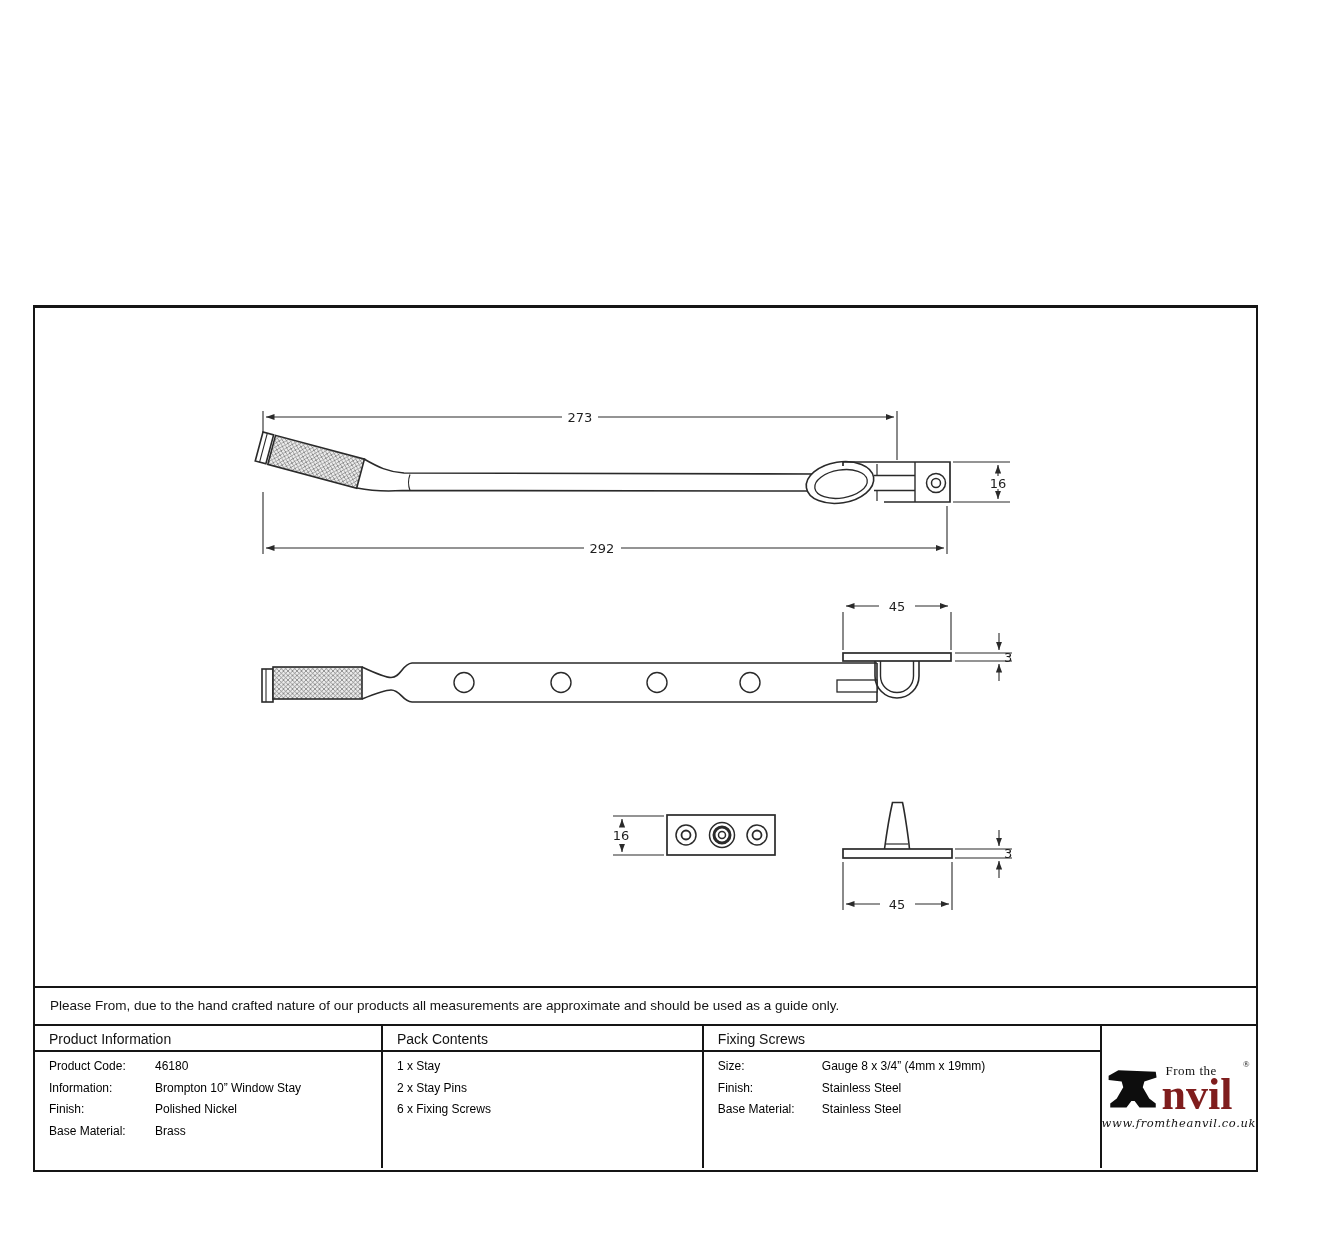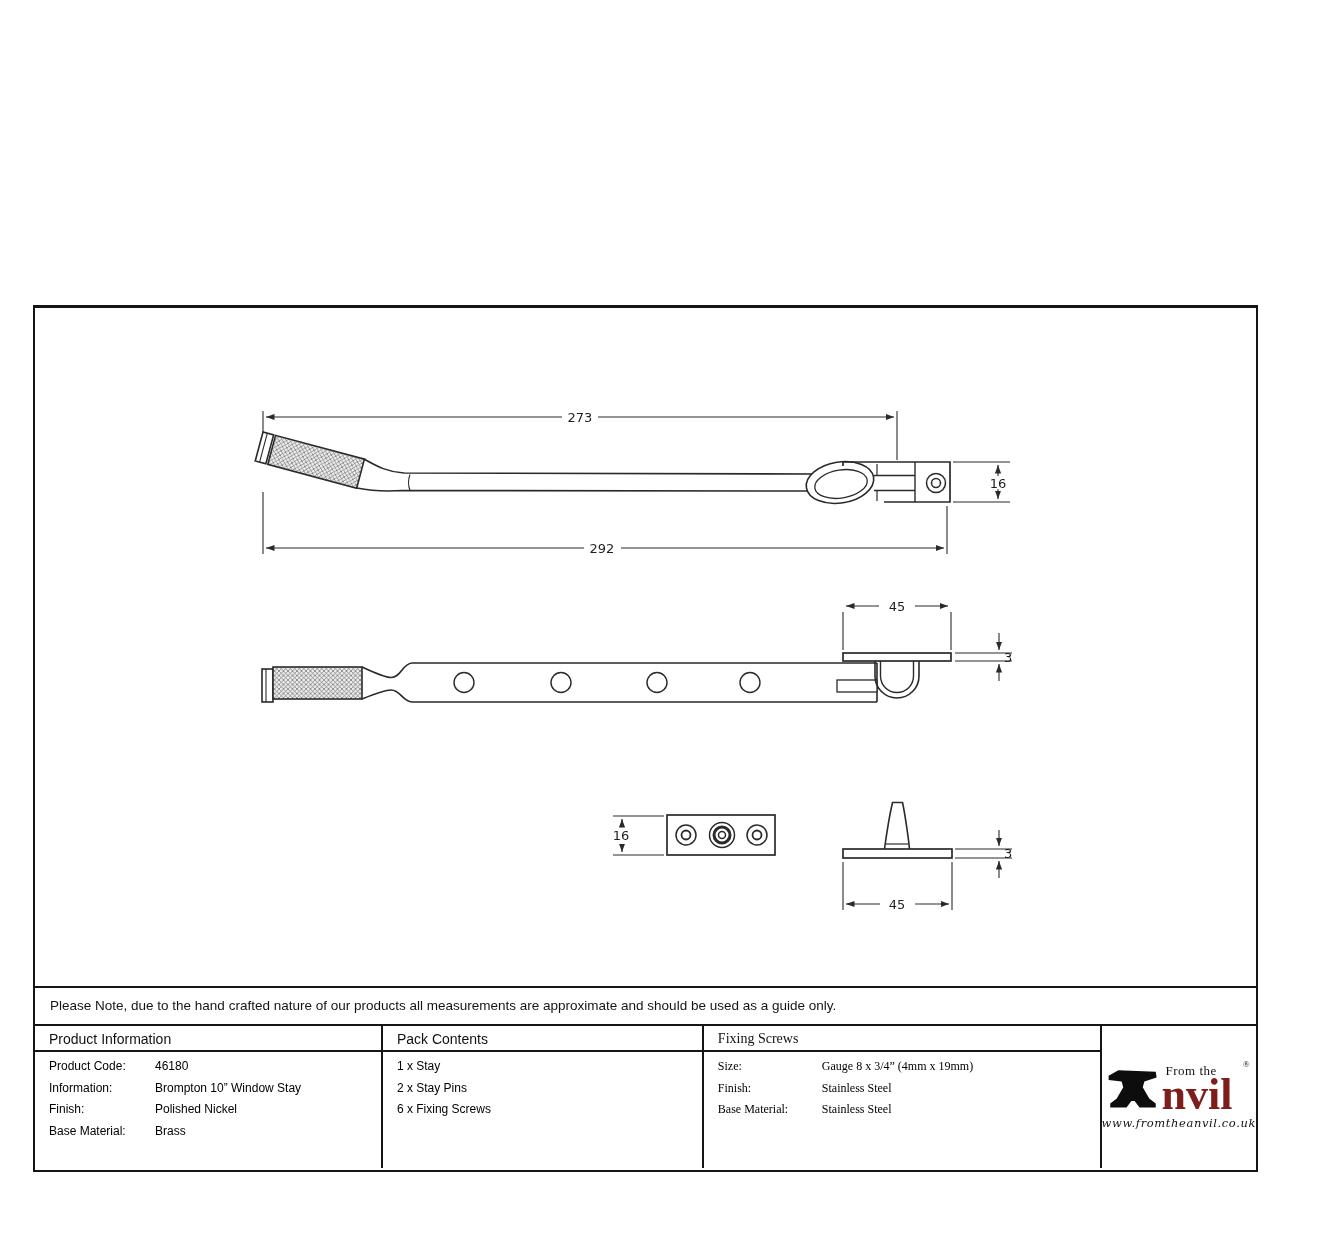--- a/index.html
+++ b/index.html
@@ -179,7 +179,7 @@
       </svg>
     </div>
 
-    <div class="note-row">Please Note, due to the hand crafted nature of our products all measurements are approximate and should be used as a guide only.</div>
+    <div class="note-row">Please From, due to the hand crafted nature of our products all measurements are approximate and should be used as a guide only.</div>
 
     <div class="spec-table">
 

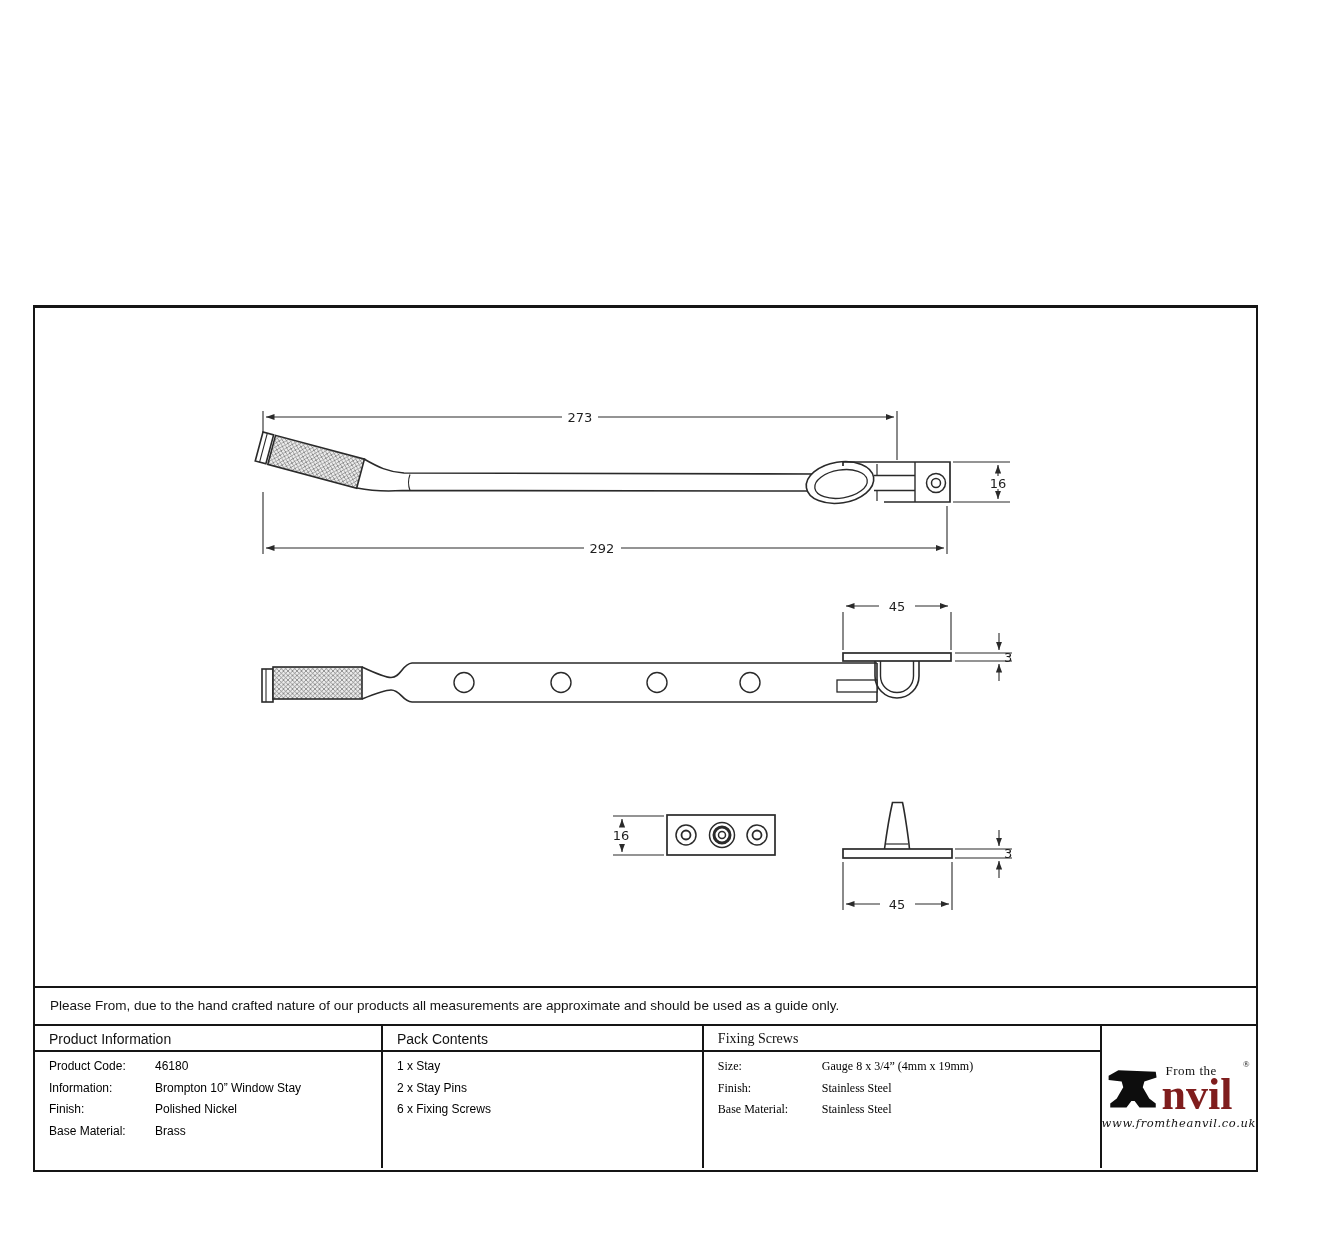--- a/index.html
+++ b/index.html
@@ -15,7 +15,7 @@
   .col{box-sizing:border-box;height:100%;}
   .col1{width:347px;}
   .col2{width:322px;border-left:2px solid #151515;}
-  .col3{width:399px;border-left:2px solid #151515;font-family:Liberation Serif, serif;}
+  .col3{width:399px;border-left:2px solid #151515;}
   .col4{flex:1;border-left:2px solid #151515;display:flex;align-items:center;justify-content:center;}
   .col-header{height:26px;border-bottom:2px solid #151515;box-sizing:border-box;
               font-size:14px;padding:5px 0 0 14px;color:#111;}

